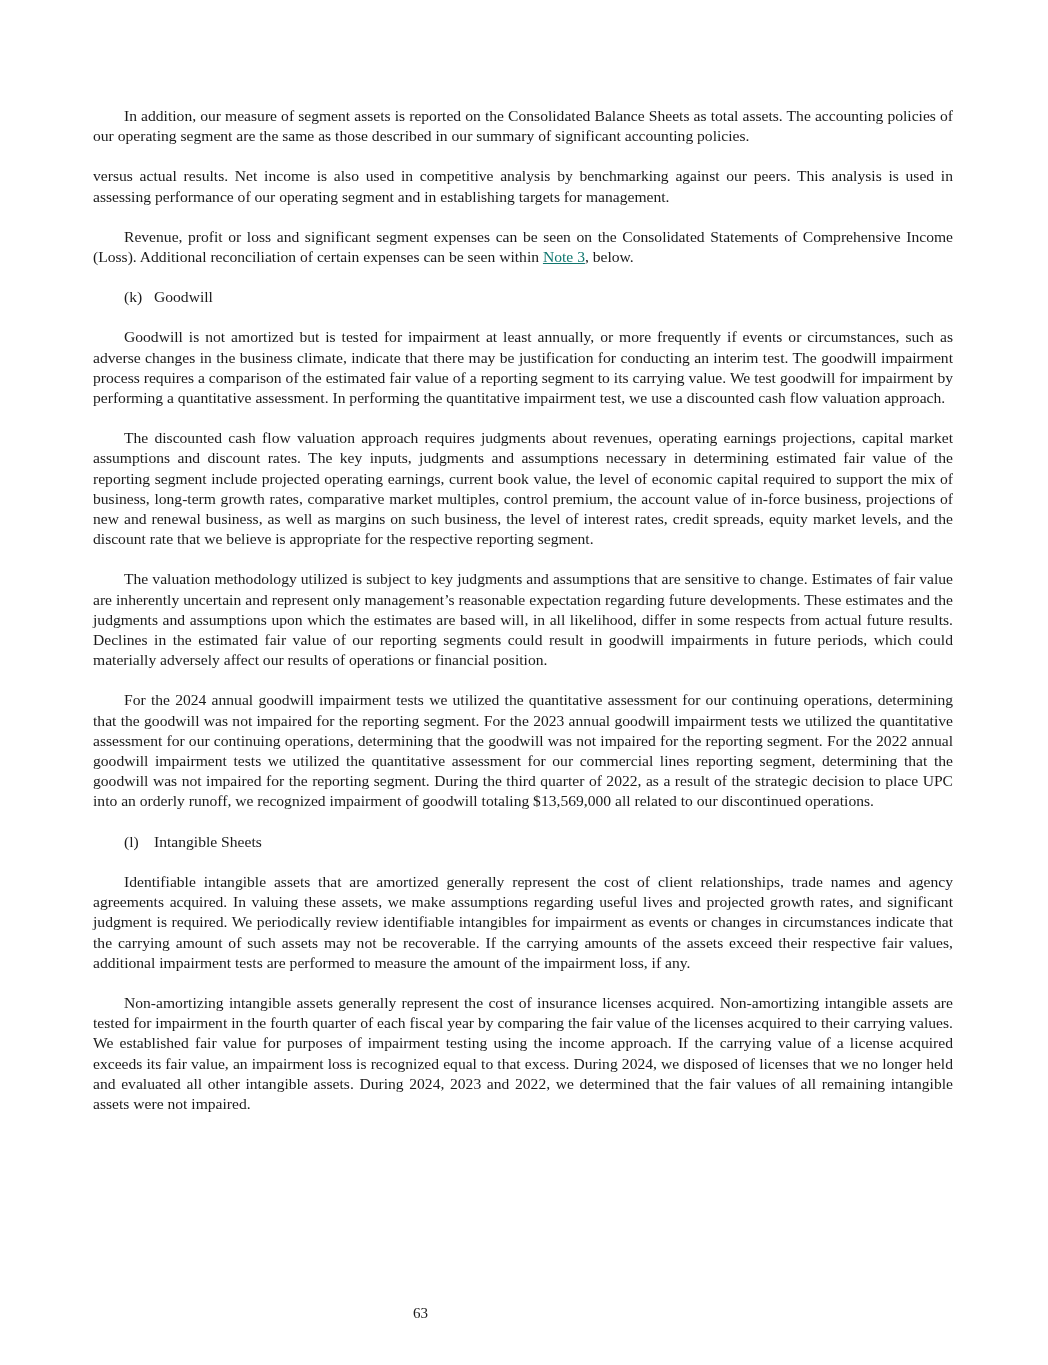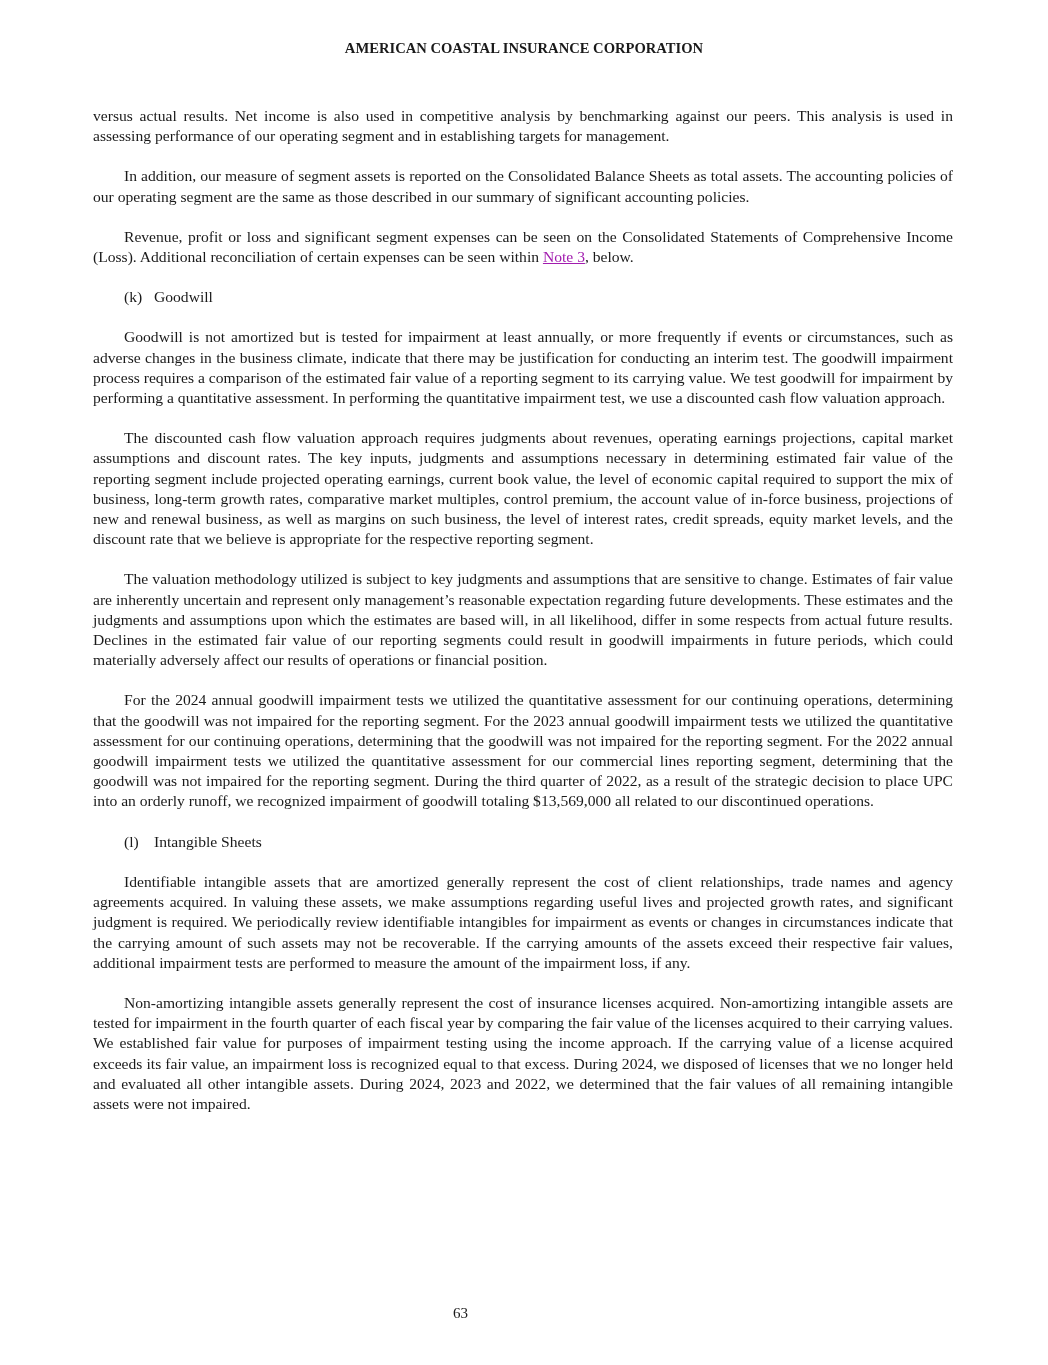--- a/index.html
+++ b/index.html
@@ -21,7 +21,6 @@
 <body>
 
 <div class="header">
-  <div>AMERICAN COASTAL INSURANCE CORPORATION</div>
 </div>
 
 <div class="content">

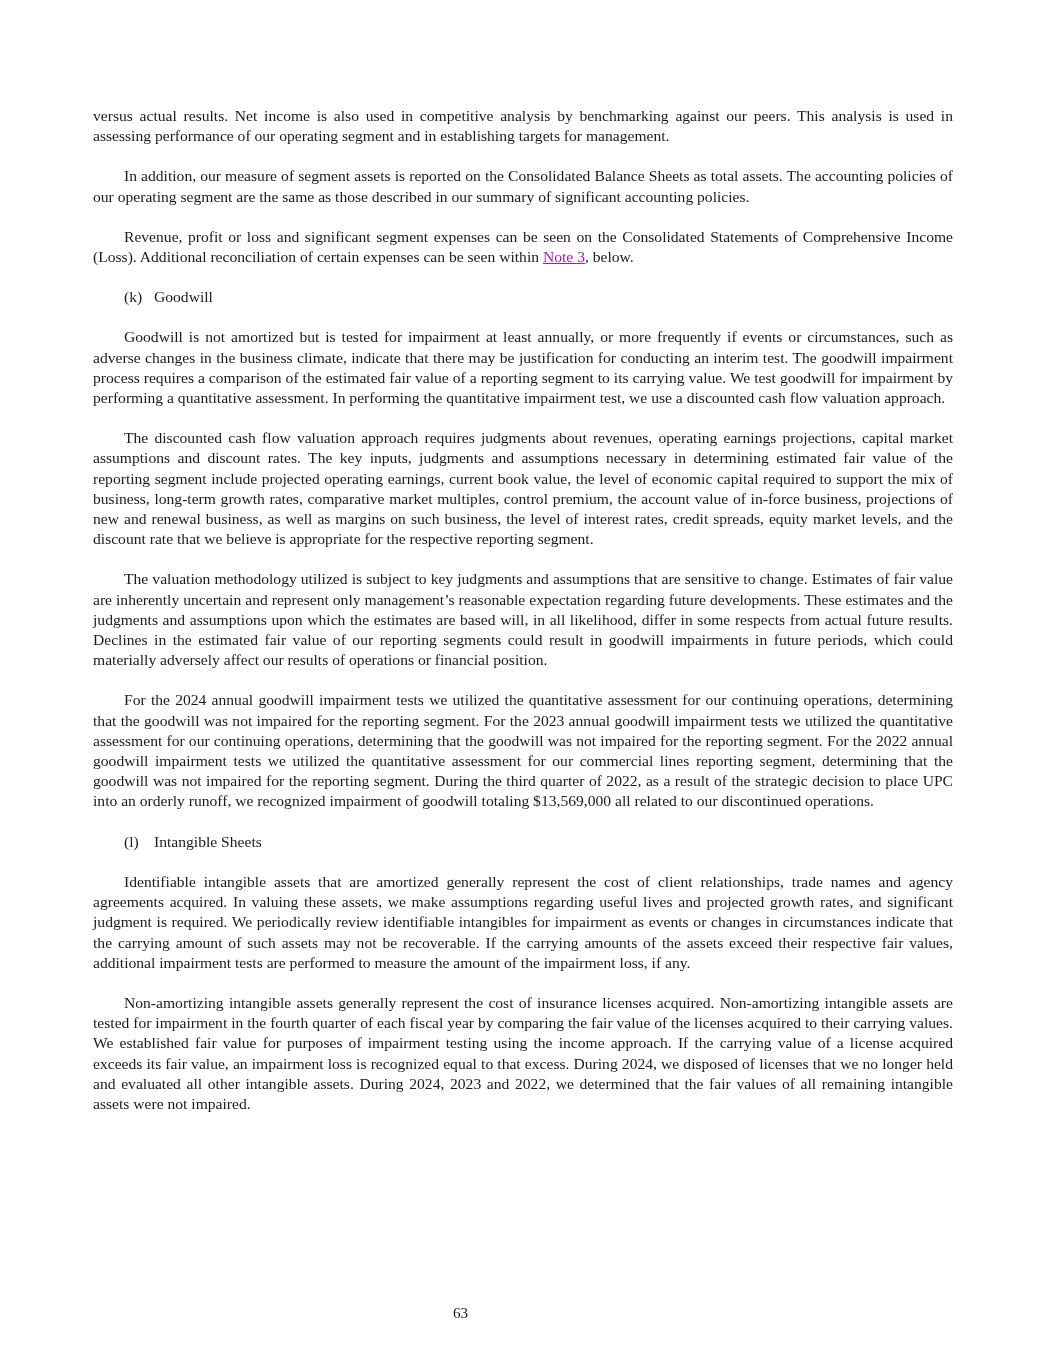--- a/index.html
+++ b/index.html
@@ -24,8 +24,8 @@
 </div>
 
 <div class="content">
+  <p class="para">In addition, our measure of segment assets is reported on the Consolidated Balance Sheets as total assets. The accounting policies of our operating segment are the same as those described in our summary of significant accounting policies.</p>
   <p class="para noindent">versus actual results. Net income is also used in competitive analysis by benchmarking against our peers. This analysis is used in assessing performance of our operating segment and in establishing targets for management.</p>
-  <p class="para">In addition, our measure of segment assets is reported on the Consolidated Balance Sheets as total assets. The accounting policies of our operating segment are the same as those described in our summary of significant accounting policies.</p>
   <p class="para"><span>Revenue, profit or loss and significant segment expenses can be seen on the Consolidated Statements of Comprehensive Income (Loss). Additional reconciliation of certain expenses can be seen within </span><a class="link" href="#">Note 3</a><span>, below.</span></p>
 
   <div class="section-head">

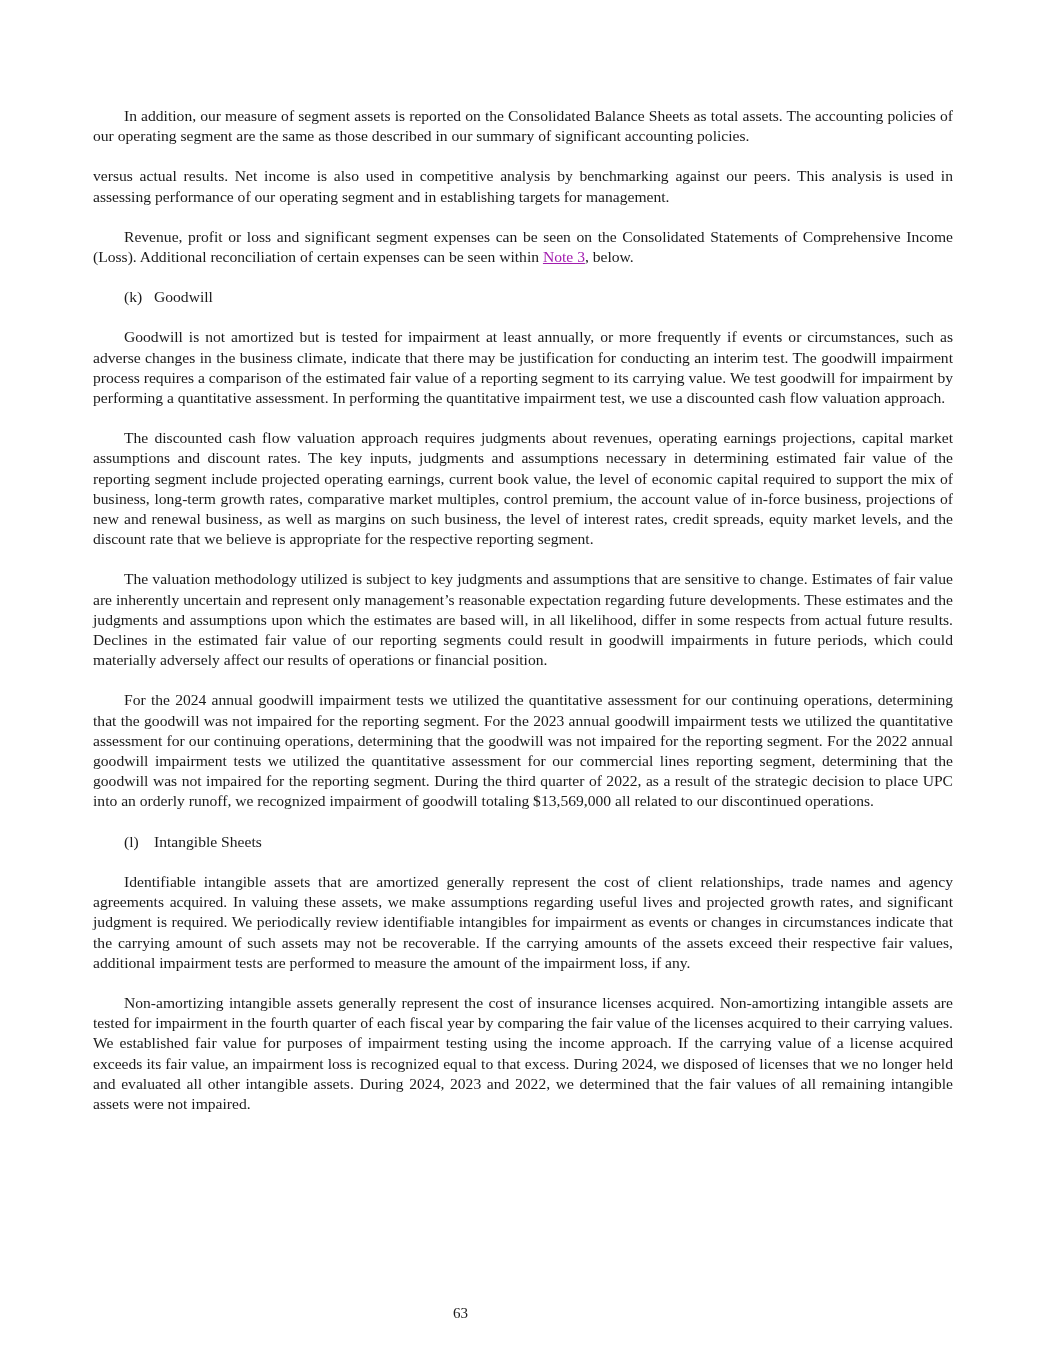--- a/index.html
+++ b/index.html
@@ -13,7 +13,7 @@
     .para.noindent { text-indent: 0; }
     .section-head { margin: 0 0 20px 0; padding-left: 31px; font-weight: normal; }
     .section-head .marker { display: inline-block; width: 30px; }
-    a.link { color: #a21caf; text-decoration: underline; }
+    a.link { color: #0f766e; text-decoration: underline; }
     .page-number { position: absolute; top: 1305px; left: 0; width: 841px; text-align: center;
       font-size: 15px; padding-left: 40px; }
   </style>

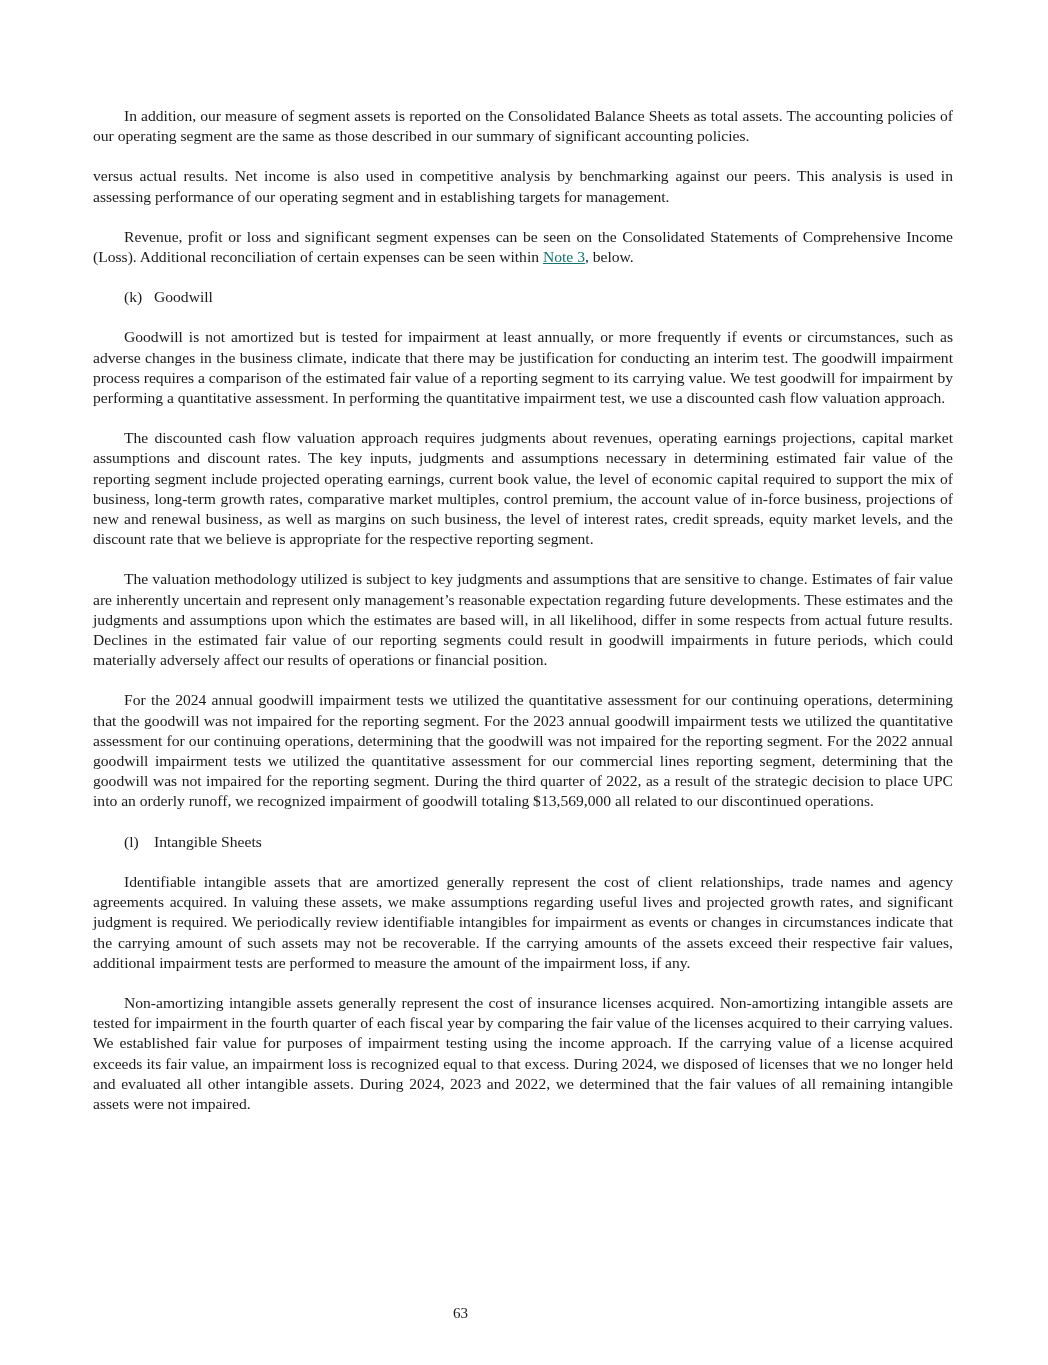--- a/index.html
+++ b/index.html
@@ -15,7 +15,7 @@
     .section-head .marker { display: inline-block; width: 30px; }
     a.link { color: #0f766e; text-decoration: underline; }
     .page-number { position: absolute; top: 1305px; left: 0; width: 841px; text-align: center;
-      font-size: 15px; padding-left: 40px; }
+      font-size: 15px; }
   </style>
 </head>
 <body>

